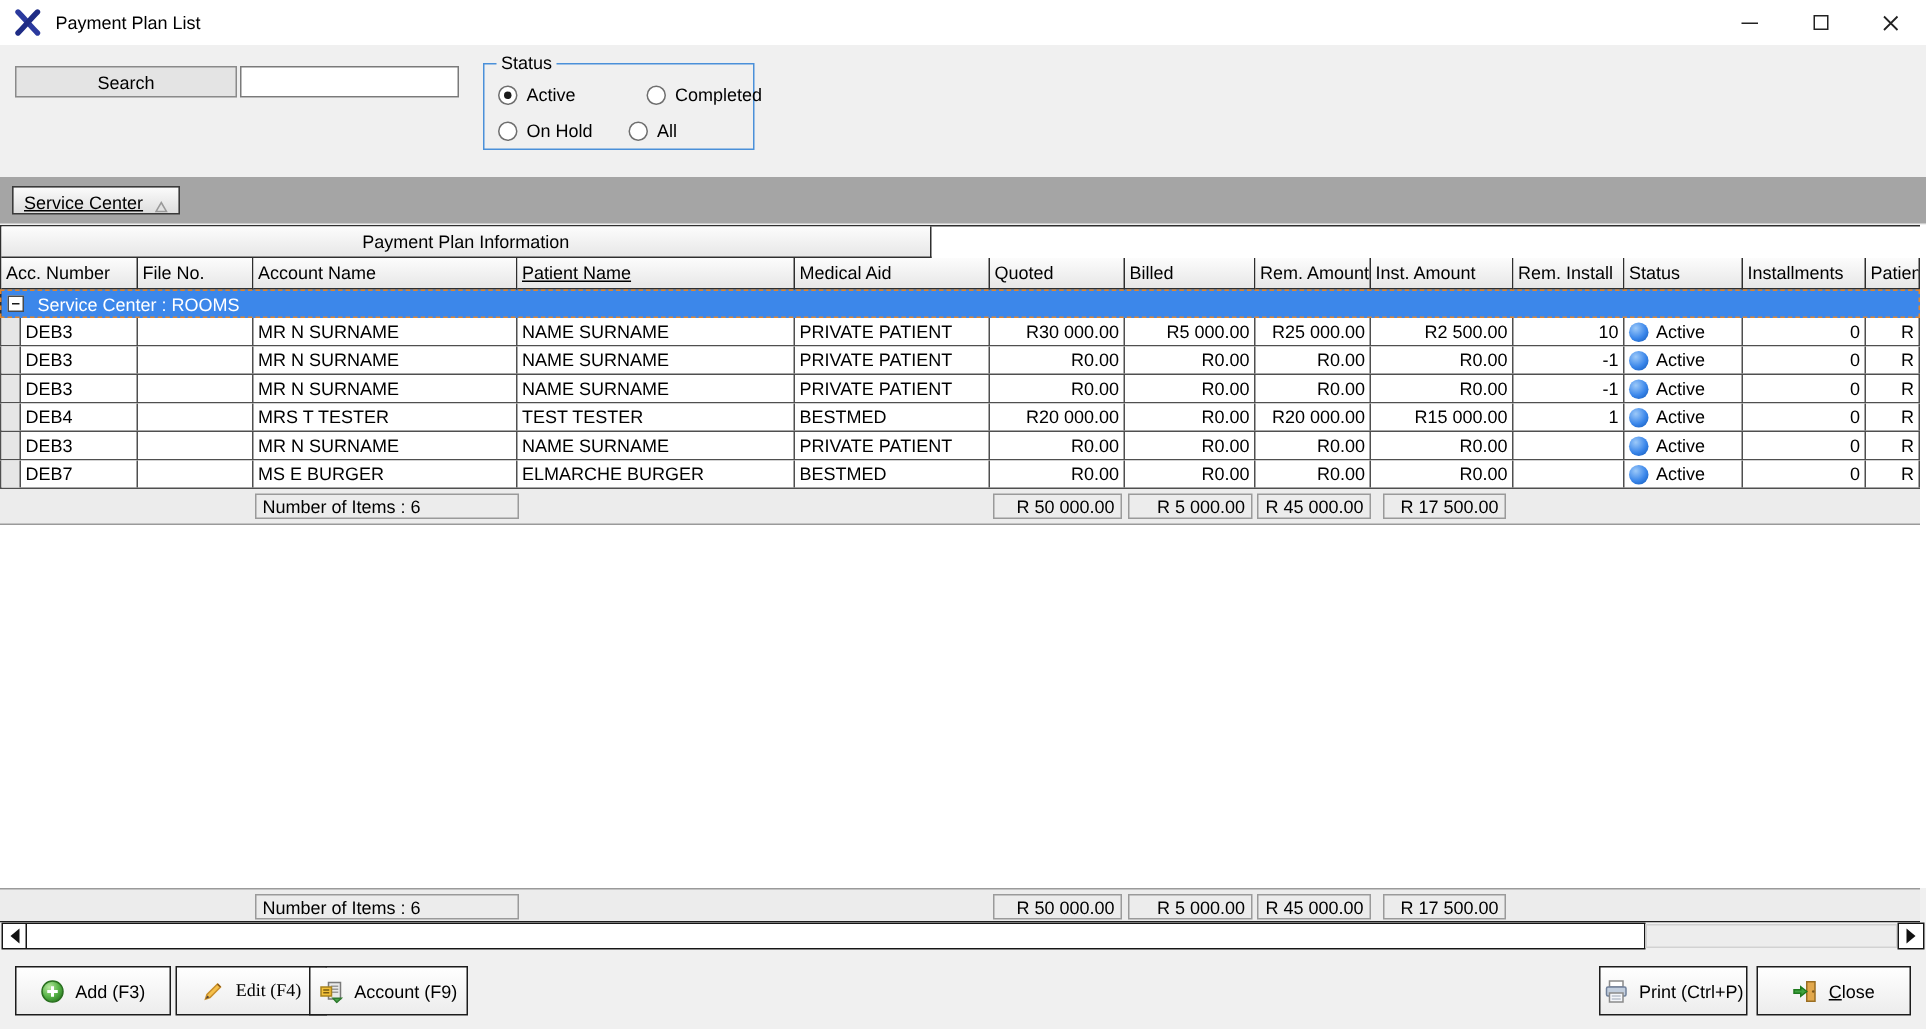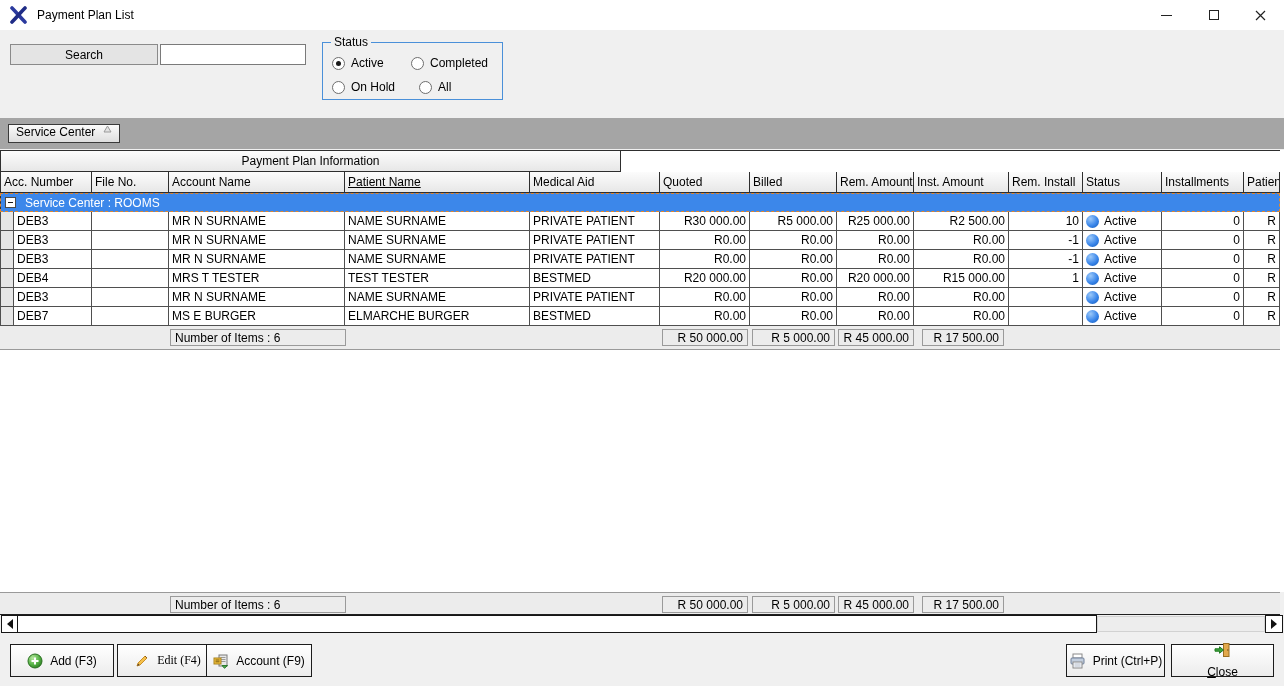--- a/index.html
+++ b/index.html
@@ -124,7 +124,7 @@
             <span class="radio sel"></span>
             <span>Active</span>
           </div>
-          <div class="radio-option" style="left: 88px; top: 13px; text-align: right;">
+          <div class="radio-option" style="left: 108px; top: 13px; text-align: right;">
             <span class="radio"></span>
             <span>Completed</span>
           </div>

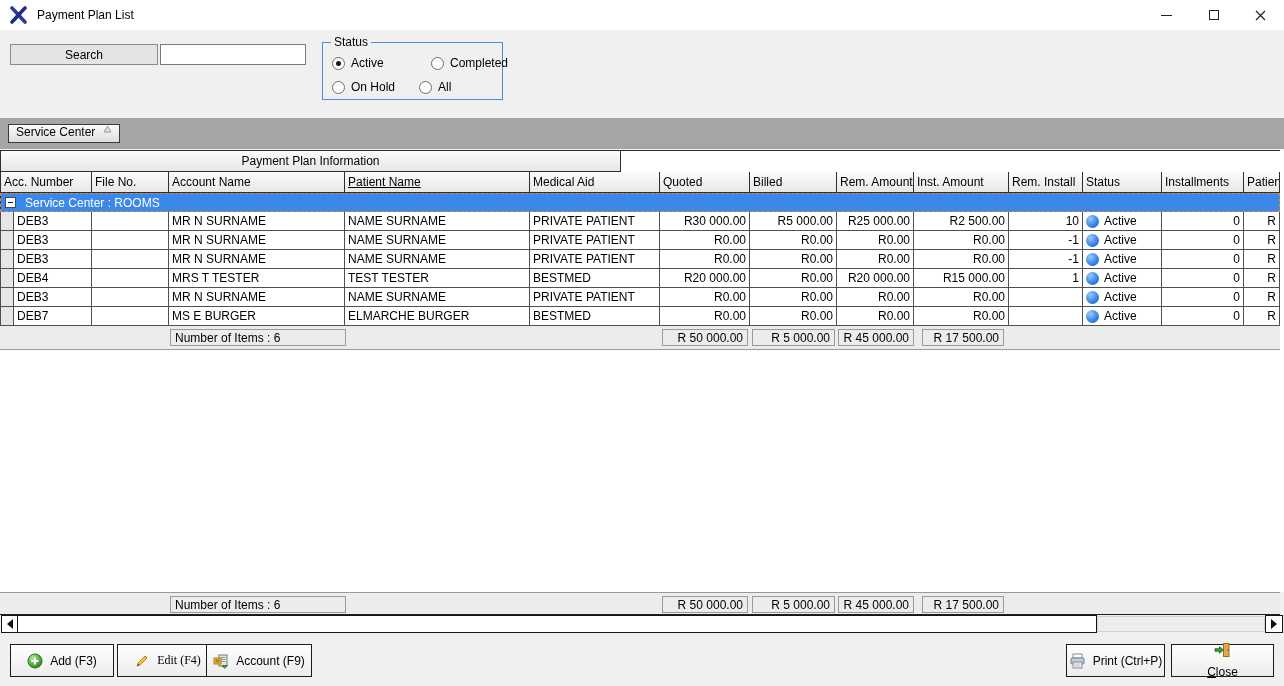--- a/index.html
+++ b/index.html
@@ -31,7 +31,7 @@
   
   .groupband{position:absolute;left:0;top:118px;width:1284px;height:31px;background:#a5a5a5;}
   .group-btn{position:absolute;left:8px;top:6px;height:19px;padding:0 7px;background:linear-gradient(#fbfbfb,#dedede);
-             border:1px solid #3a3a3a;display:flex;align-items:flex-start;gap:8px;}
+             border:1px solid #3a3a3a;display:flex;align-items:flex-end;gap:8px;text-decoration:underline;}
 
   
   .grid-bg{position:absolute;left:0;top:150px;width:1284px;height:442px;background:#ffffff;}

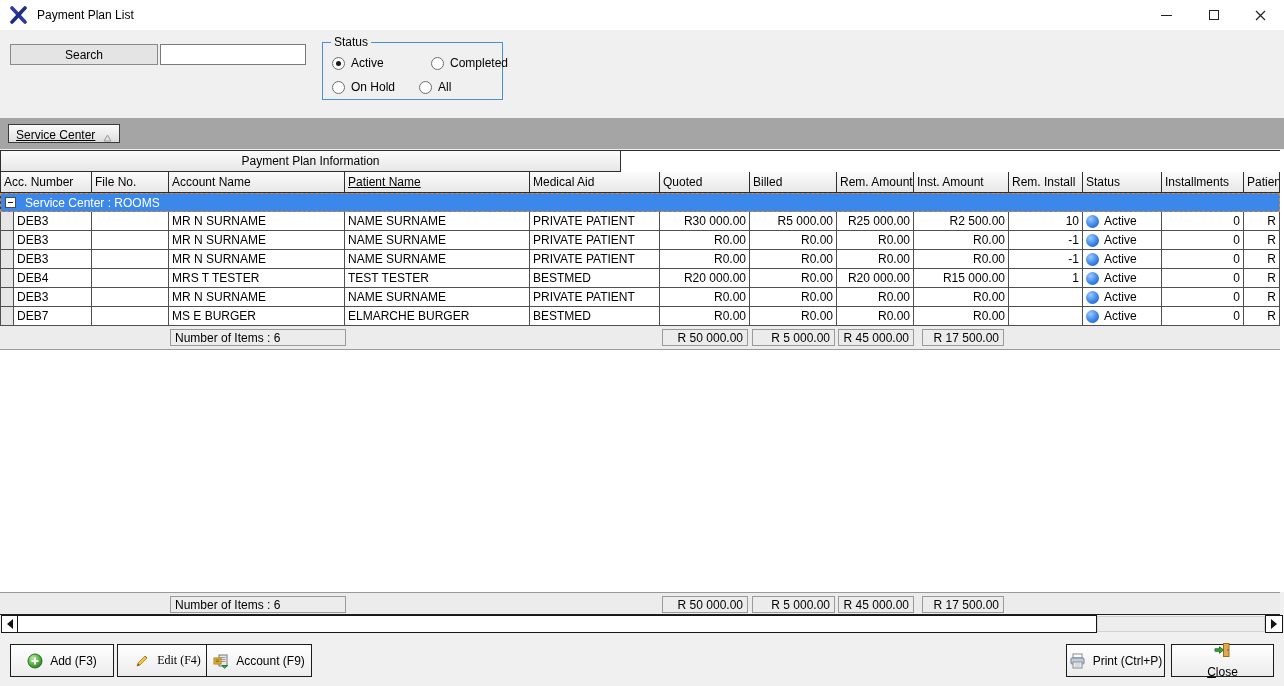--- a/index.html
+++ b/index.html
@@ -83,7 +83,7 @@
   .btn-edit{left:117px;width:101px;font-family:Liberation Serif, serif;}
   .btn-account{left:206px;width:106px;}
   .btn-print{left:1066px;width:99px;}
-  .btn-close{left:1171px;width:103px;flex-direction:column;}
+  .btn-close{left:1171px;width:103px;}
   .close-c{text-decoration:underline;}
 </style>
 </head>

